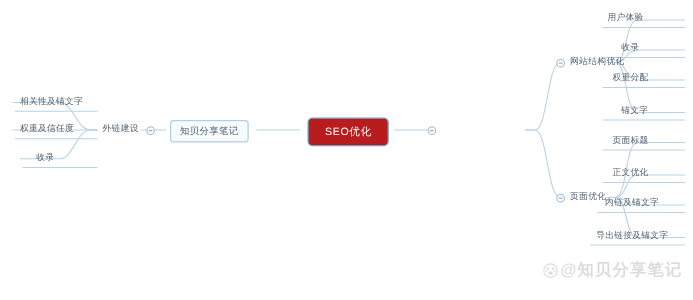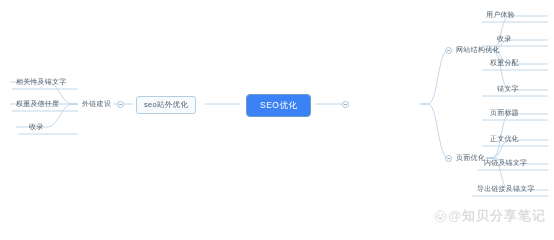--- a/index.html
+++ b/index.html
@@ -154,7 +154,7 @@
 
   <div class="node root" style="left:246px; top:94px;">SEO优化</div>
 
-  <div class="node boxed" style="left:136px; top:96px;">seo站外优化</div>
+  <div class="node boxed" style="left:136px; top:96px;">知贝分享笔记</div>
   <div class="toggle" style="left:117px; top:100.5px;"></div>
 
   <div class="node branch" style="left:82px; top:100px;">外链建设</div>

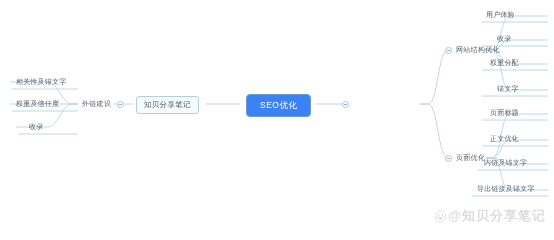--- a/index.html
+++ b/index.html
@@ -54,7 +54,7 @@
   }
   
   .root {
-    background: #3b82f6;
+    background: #b91c1c;
     border: 1px solid #6d9cc4;
     border-radius: 4px;
     color: #ffffff;

